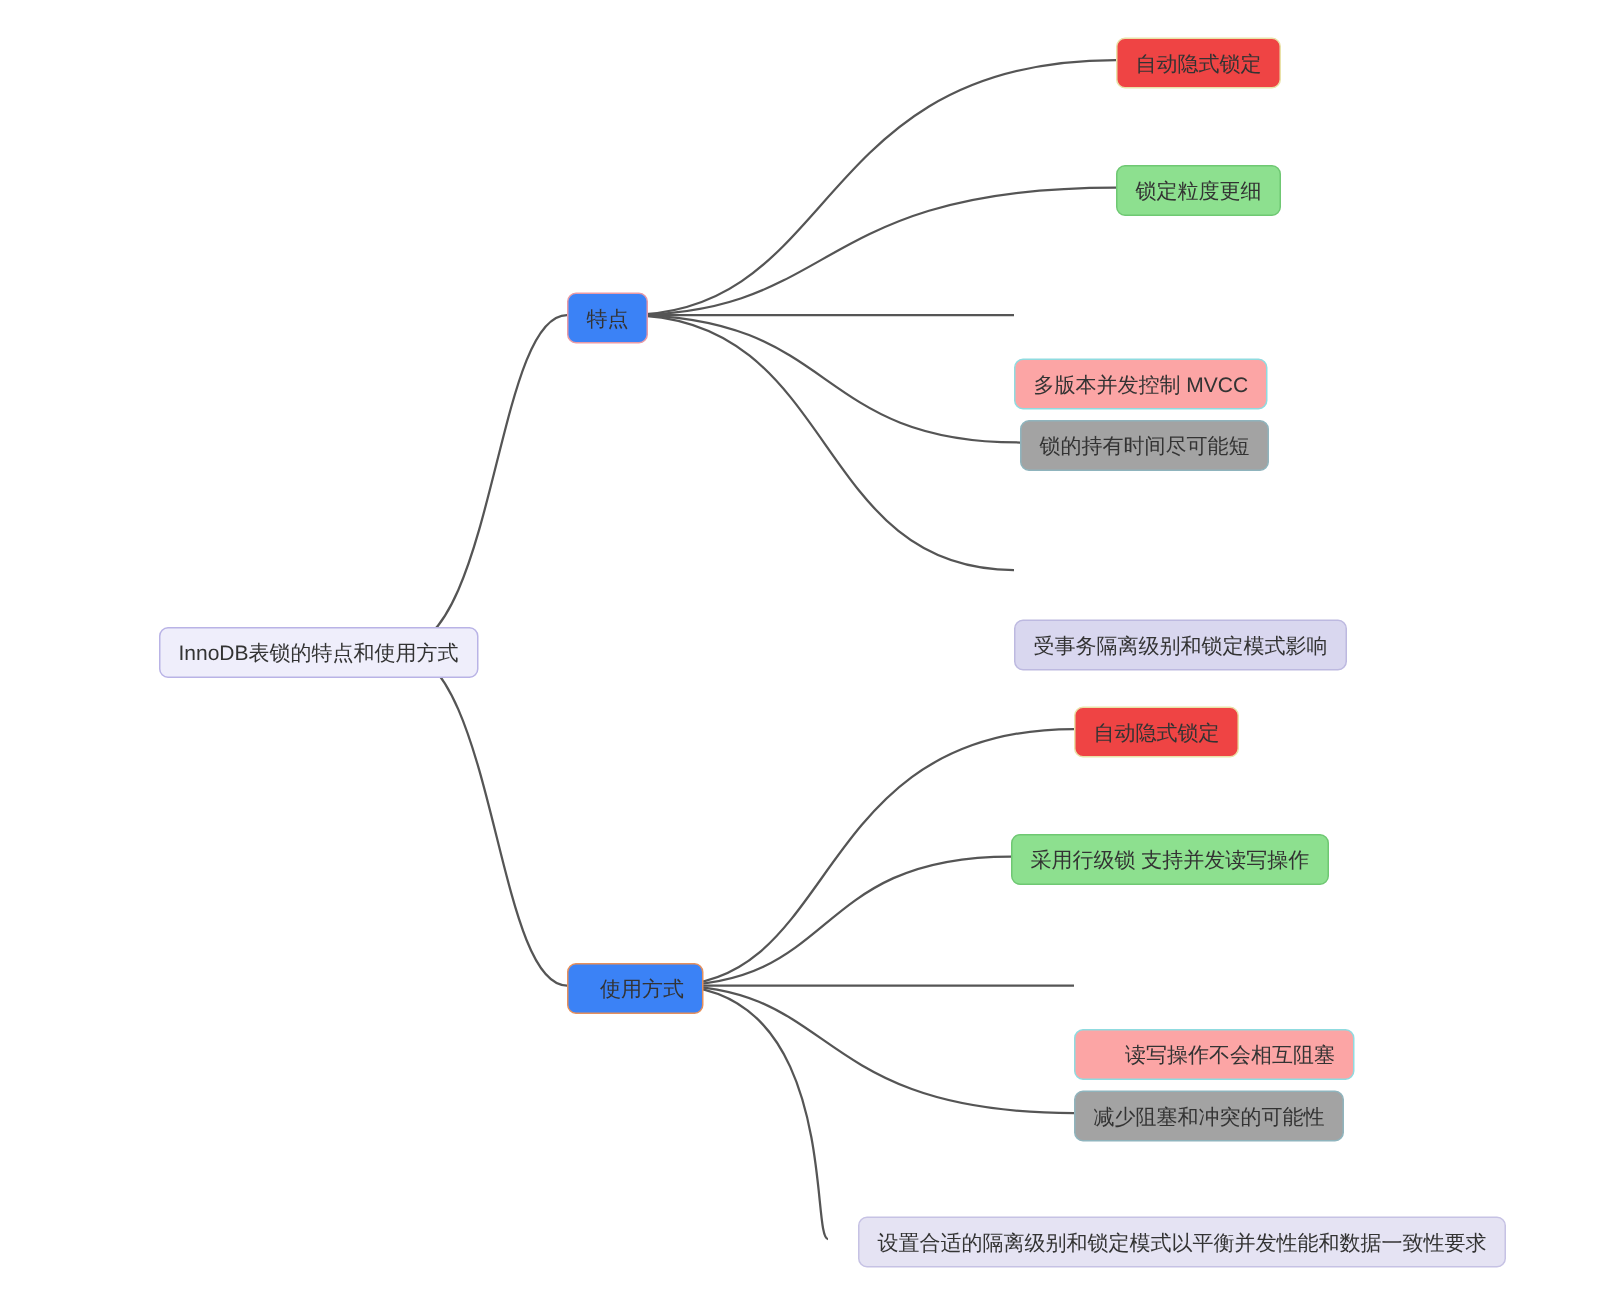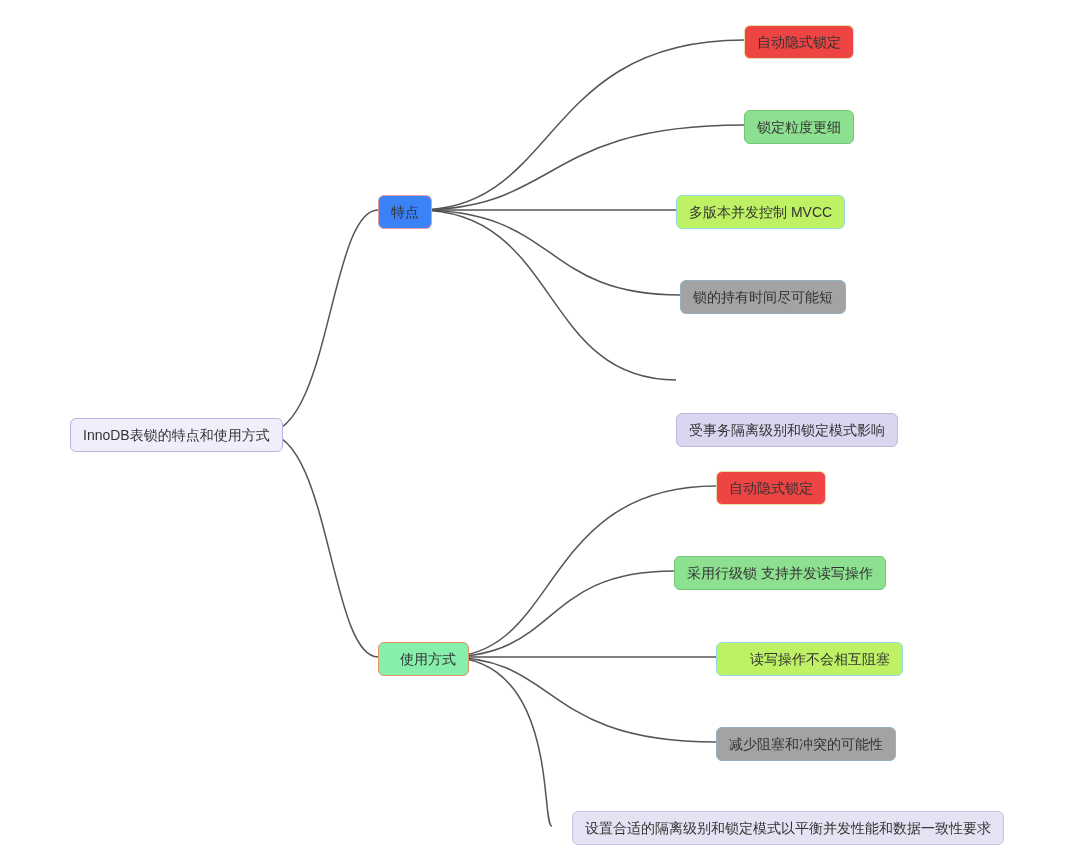--- a/index.html
+++ b/index.html
@@ -35,7 +35,7 @@
   .orange { background:#86efac; border-color:#e6905d;padding-left:21px; }
   .yellow { background:#ef4444; border-color:#e9e2a8; }
   .green  { background:#8de08f; border-color:#6fc873; }
-  .cyan   { background:#bef264; border-color:#8fdbe0; }
+  .cyan   { background:#fca5a5; border-color:#8fdbe0;margin-top:44px; }
   .teal   { background:#a3a3a3; border-color:#8fb4bd; }
   .lav    { background:#d9d7ef; border-color:#bdb9e0; }
   .lav2   { background:#e5e3f3; border-color:#c6c2e4; }

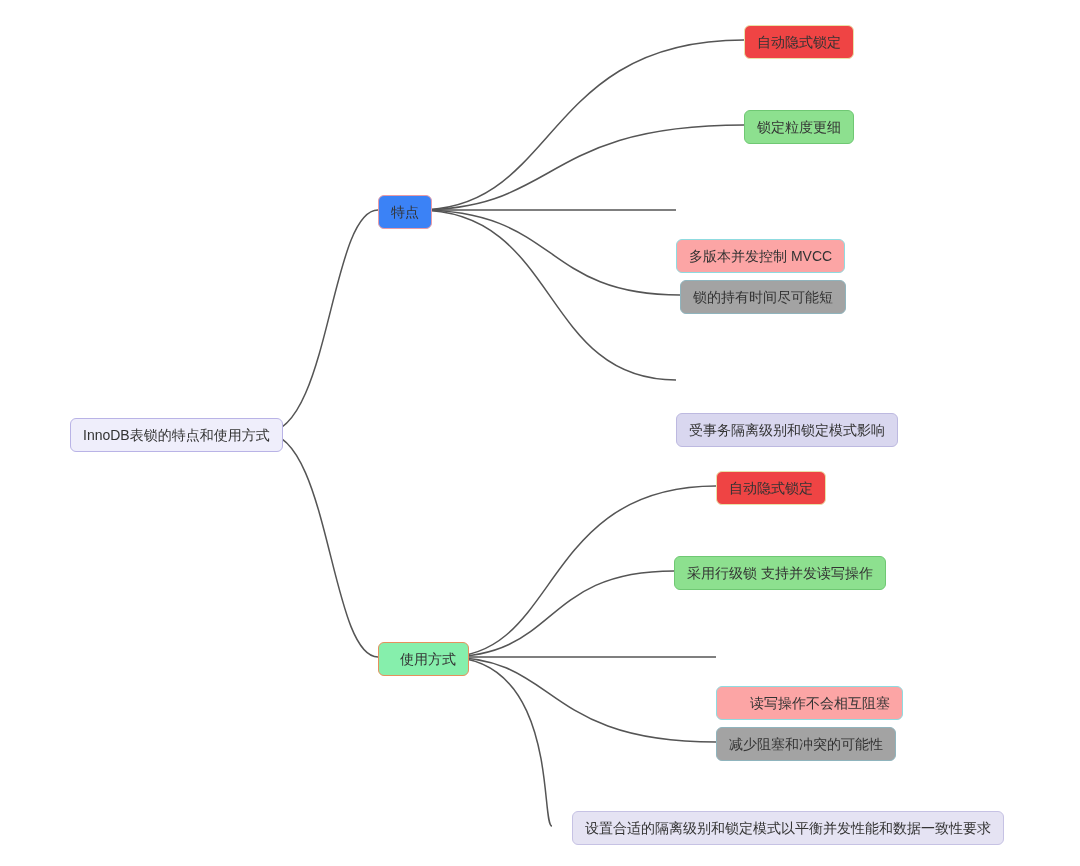--- a/index.html
+++ b/index.html
@@ -30,7 +30,7 @@
     line-height: 1.3;
     box-sizing: border-box;
   }
-  .root   { background:#efeefb; border-color:#b9b3e6; }
+  .root   { background:#efeefb; border-color:#b9b3e6;margin-left:36px; }
   .pink   { background:#3b82f6; border-color:#e99aa6; }
   .orange { background:#86efac; border-color:#e6905d;padding-left:21px; }
   .yellow { background:#ef4444; border-color:#e9e2a8; }

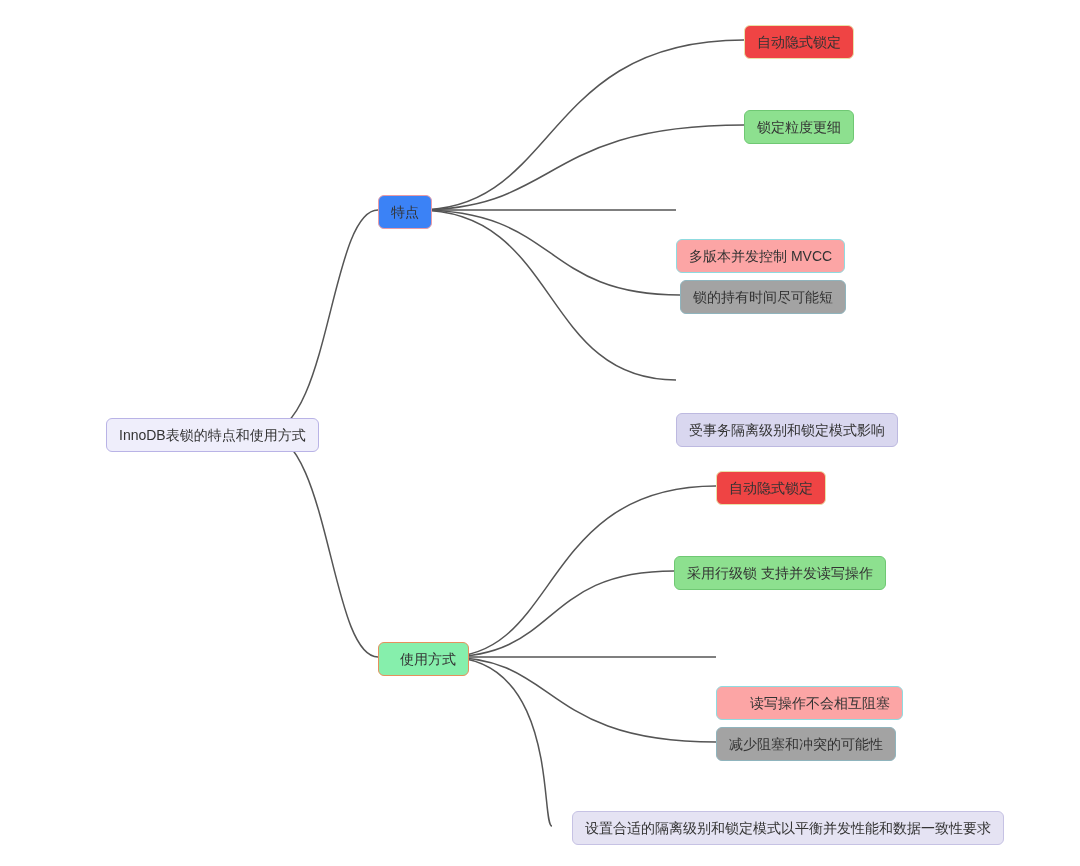--- a/index.html
+++ b/index.html
@@ -32,7 +32,7 @@
   }
   .root   { background:#efeefb; border-color:#b9b3e6;margin-left:36px; }
   .pink   { background:#3b82f6; border-color:#e99aa6; }
-  .orange { background:#86efac; border-color:#e6905d;padding-left:21px; }
+  .orange { background:#3b82f6; border-color:#e6905d;padding-left:21px; }
   .yellow { background:#ef4444; border-color:#e9e2a8; }
   .green  { background:#8de08f; border-color:#6fc873; }
   .cyan   { background:#fca5a5; border-color:#8fdbe0;margin-top:44px; }

